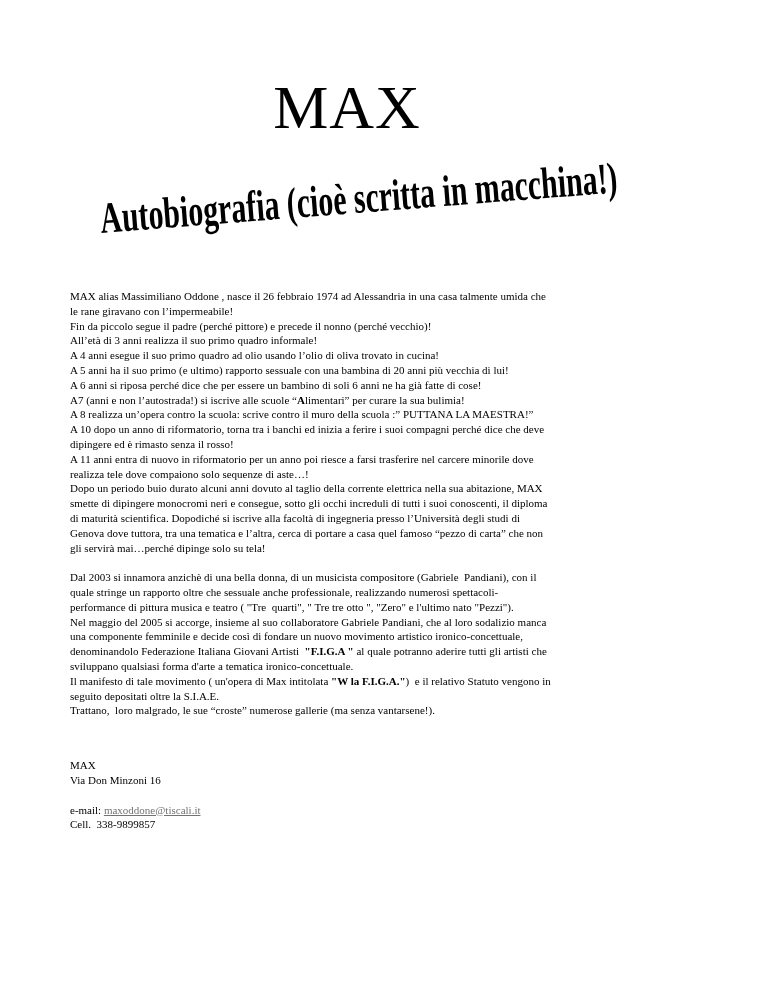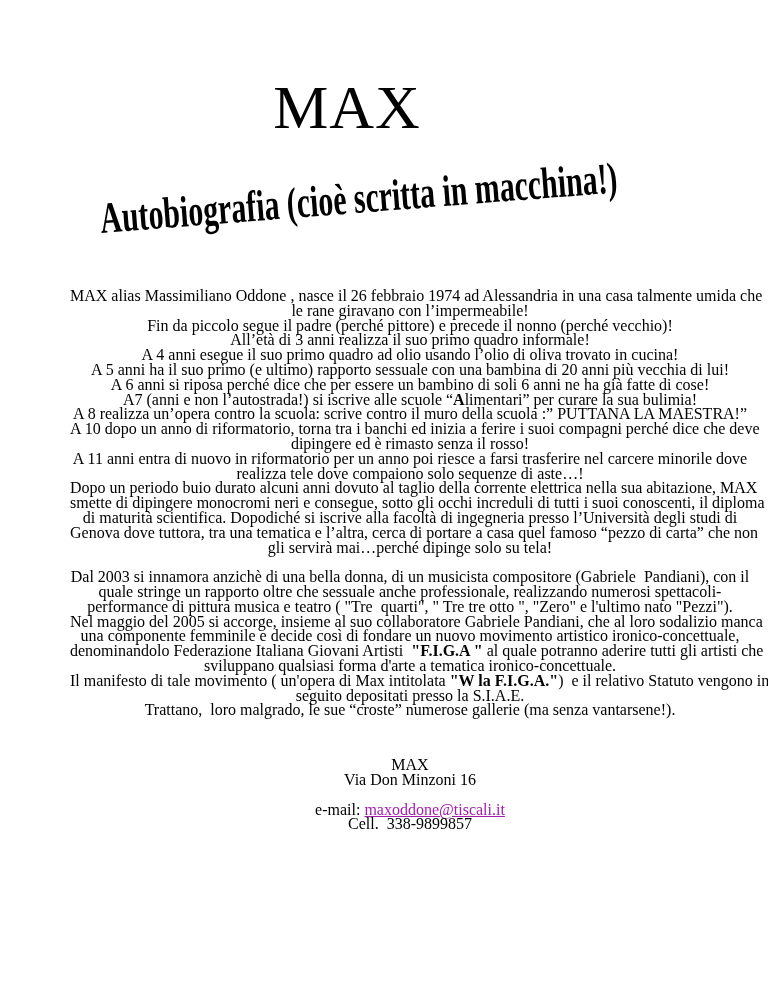--- a/index.html
+++ b/index.html
@@ -38,9 +38,8 @@
     position:absolute;
     left:70px; top:289px;
     width:680px;
-    font-size:16px;
+    font-size:11px;
     line-height:14.8px;
-    text-align:center;
   }
   .line { white-space:pre; }
   .para + .para { margin-top:14.8px; }

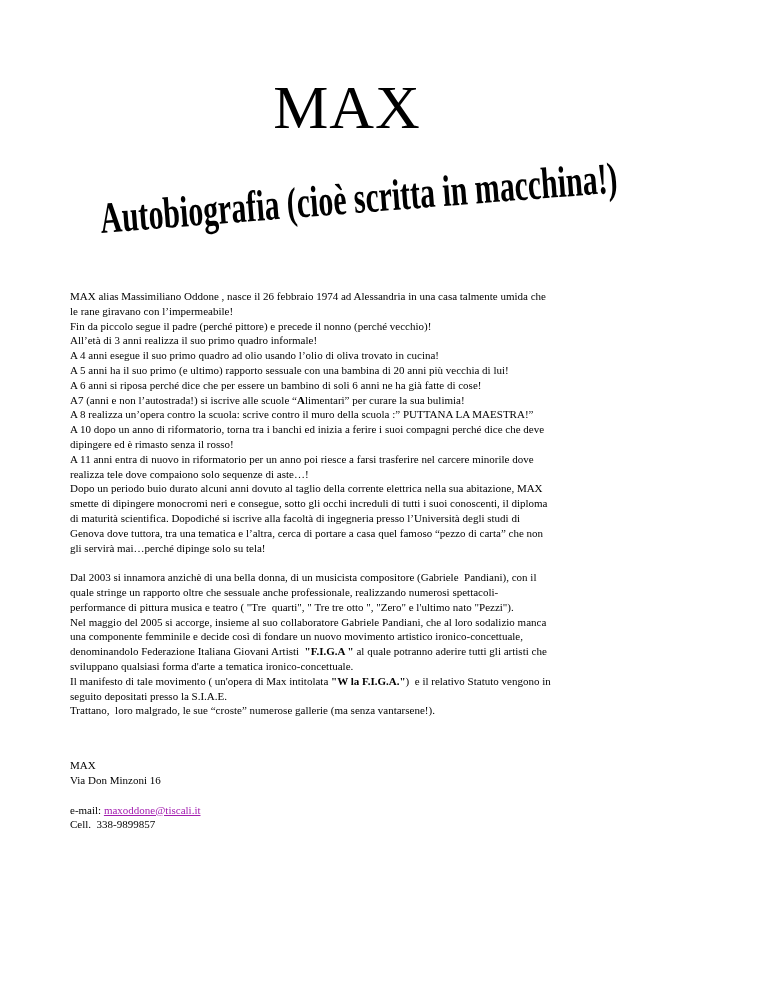--- a/index.html
+++ b/index.html
@@ -93,7 +93,7 @@
           <div class="line"><span>denominandolo Federazione Italiana Giovani Artisti  </span><b>"F.I.G.A "</b><span> al quale potranno aderire tutti gli artisti che</span></div>
           <div class="line"><span>sviluppano qualsiasi forma d'arte a tematica ironico-concettuale.</span></div>
           <div class="line"><span>Il manifesto di tale movimento ( un'opera di Max intitolata </span><b>"W la F.I.G.A."</b><span>)  e il relativo Statuto vengono in</span></div>
-          <div class="line"><span>seguito depositati presso la S.I.A.E.</span></div>
+          <div class="line"><span>seguito depositati oltre la S.I.A.E.</span></div>
           <div class="line"><span>Trattano,  loro malgrado, le sue “croste” numerose gallerie (ma senza vantarsene!).</span></div>
         </div>
       </div>

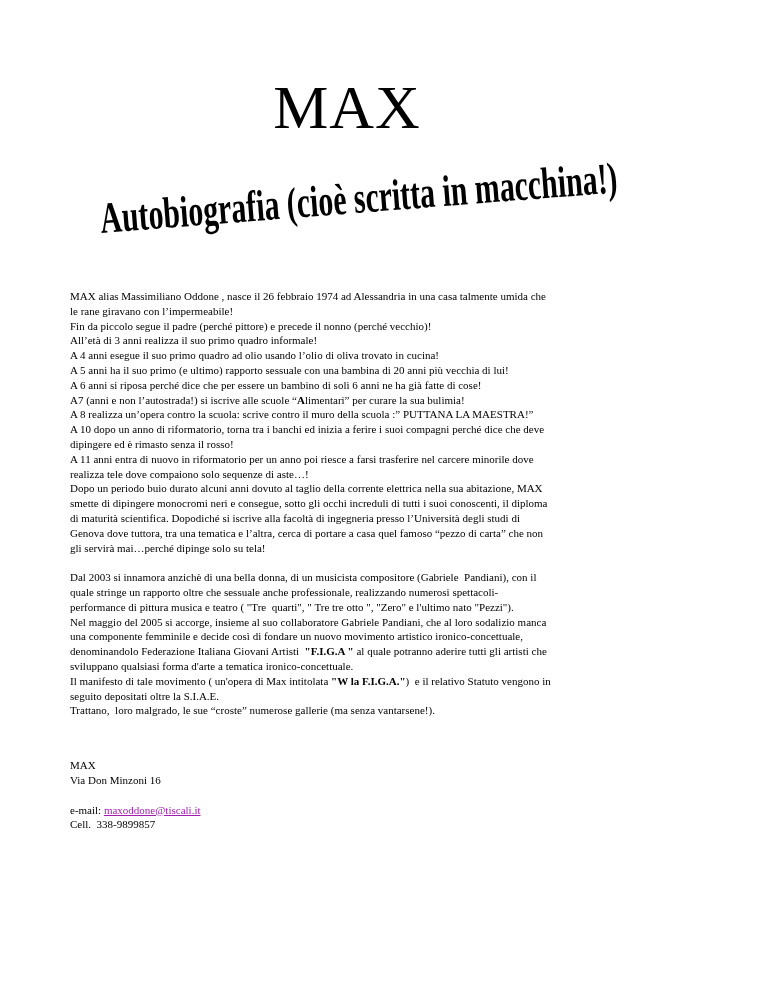--- a/index.html
+++ b/index.html
@@ -47,7 +47,7 @@
   .address { margin-top:40px; }
   .contact { margin-top:14.8px; }
   .email-link {
-    color:#a21caf;
+    color:#737373;
     text-decoration:underline;
     cursor:pointer;
   }

